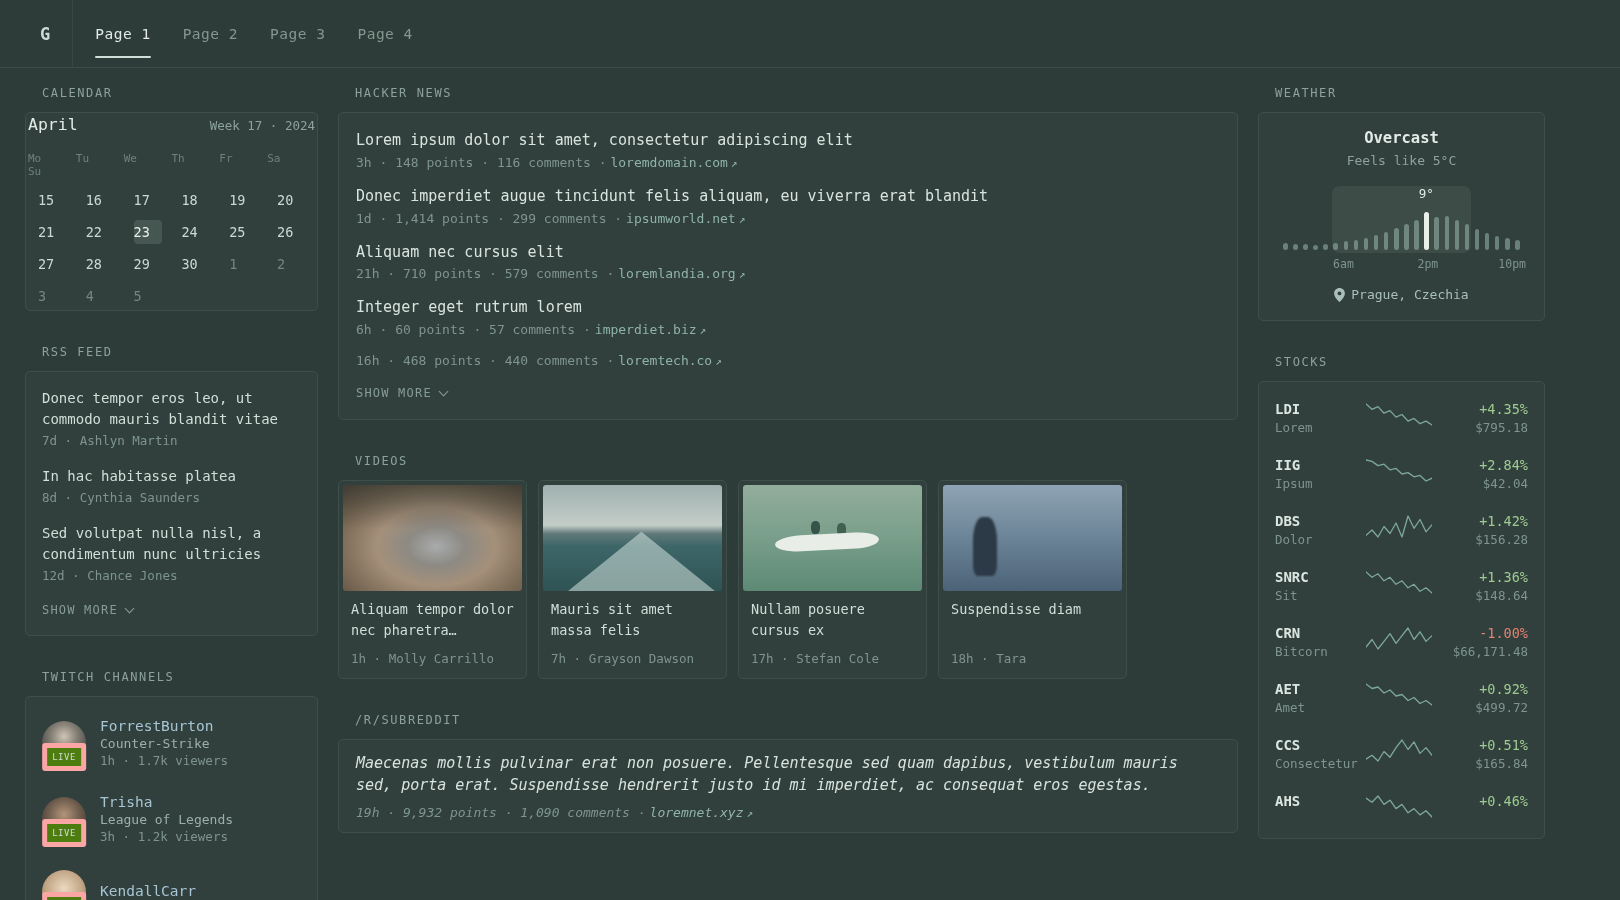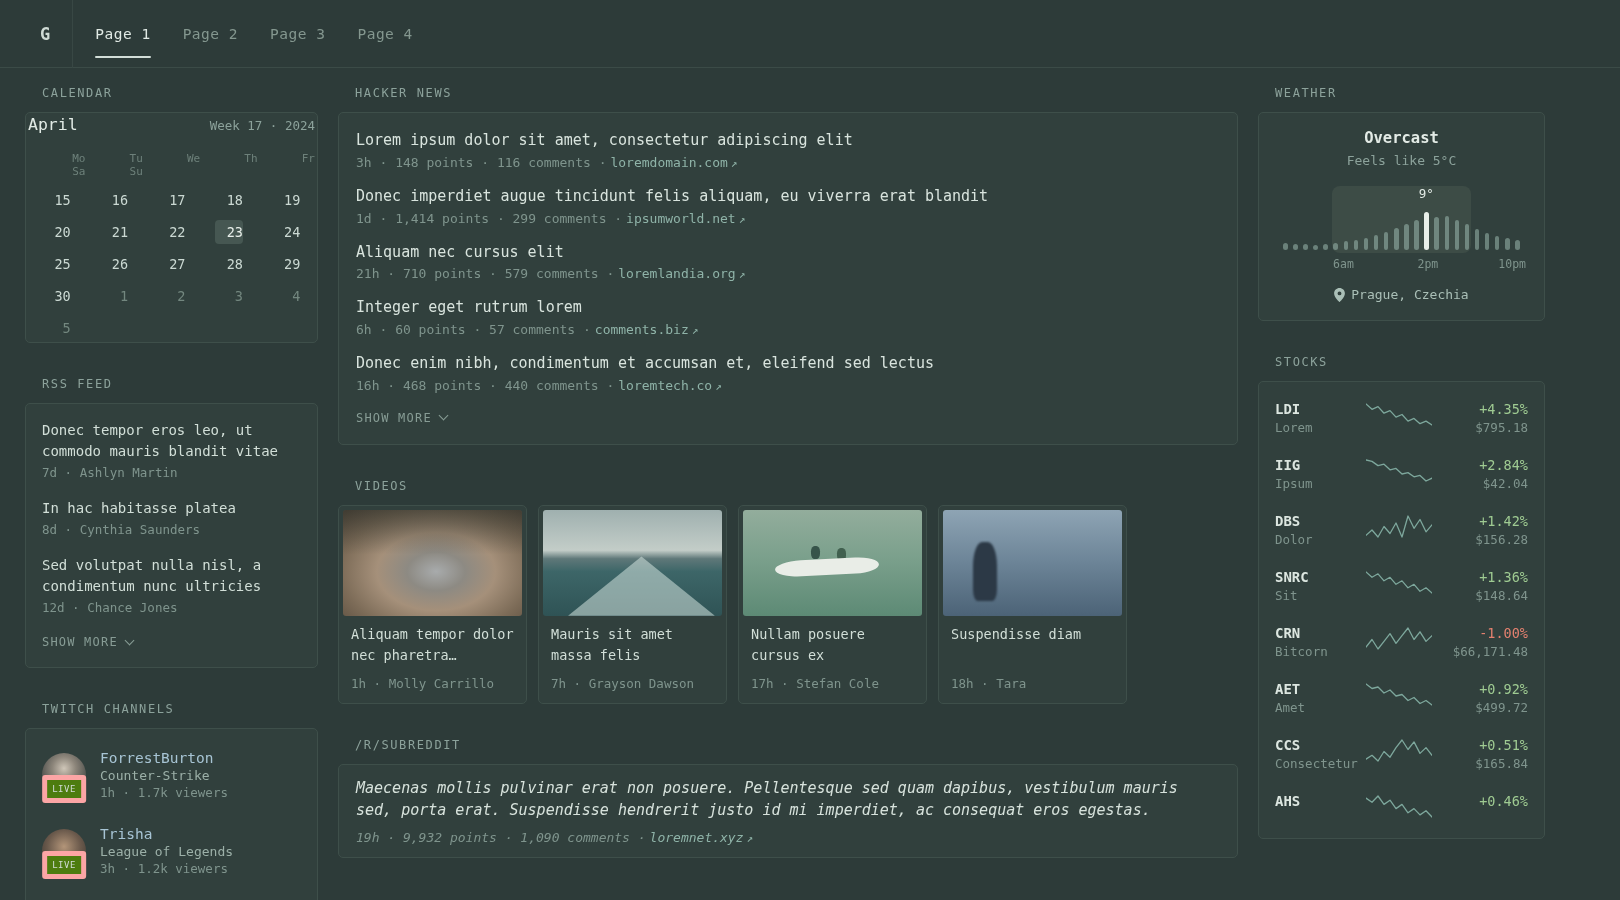--- a/index.html
+++ b/index.html
@@ -29,7 +29,7 @@
   .cal-head { display:flex; justify-content:space-between; align-items:baseline; }
   .cal-month { font-size:16.5px; color:#e1eae5; }
   .cal-week { font-size:12.5px; color:#8ca29b; }
-  .cal-weekdays, .cal-days { display:grid; grid-template-columns:repeat(5,1fr); text-align:right; }
+  .cal-weekdays, .cal-days { display:grid; grid-template-columns:repeat(6,1fr); text-align:left; }
   .cal-weekdays { margin-top:18px; }
   .cal-wd { font-size:11px; color:#6d807a; }
   .cal-days { margin-top:10px; row-gap:8px; }

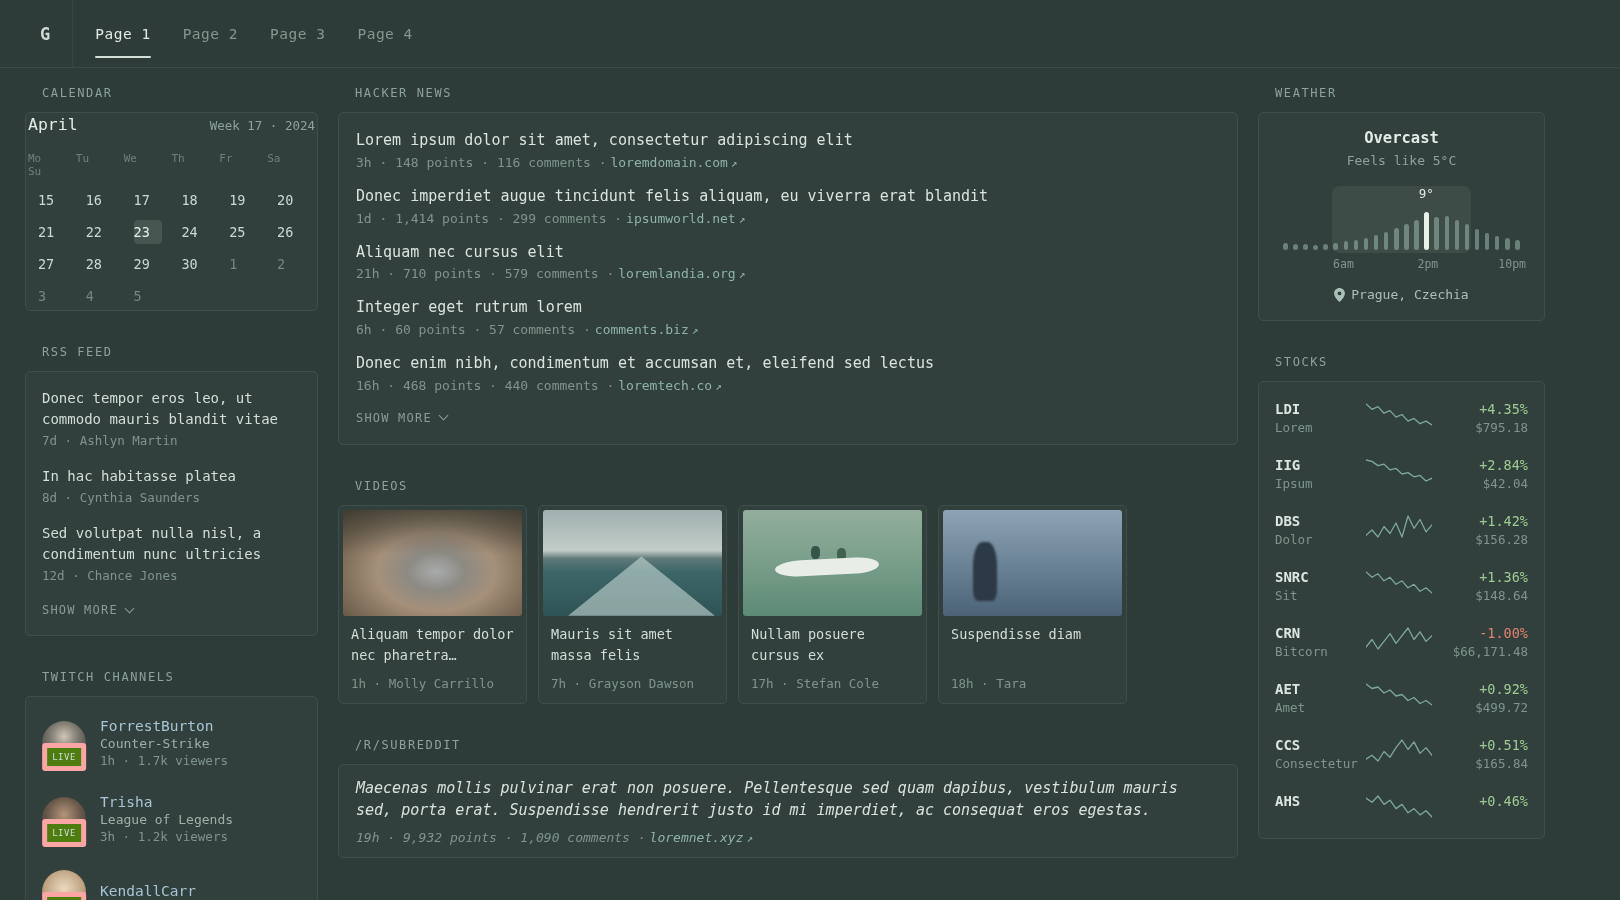--- a/index.html
+++ b/index.html
@@ -273,7 +273,7 @@
               <div class="hn-item">
     <div class="hn-title">Integer eget rutrum lorem</div>
     <div class="hn-meta">
-      <span>6h · 60 points · 57 comments ·</span><a class="domain"><span>comments.biz</span><span class="ext-arrow">↗</span></a>
+      <span>6h · 60 points · 57 comments ·</span><a class="domain"><span>imperdiet.biz</span><span class="ext-arrow">↗</span></a>
     </div>
   </div>
               <div class="hn-item">

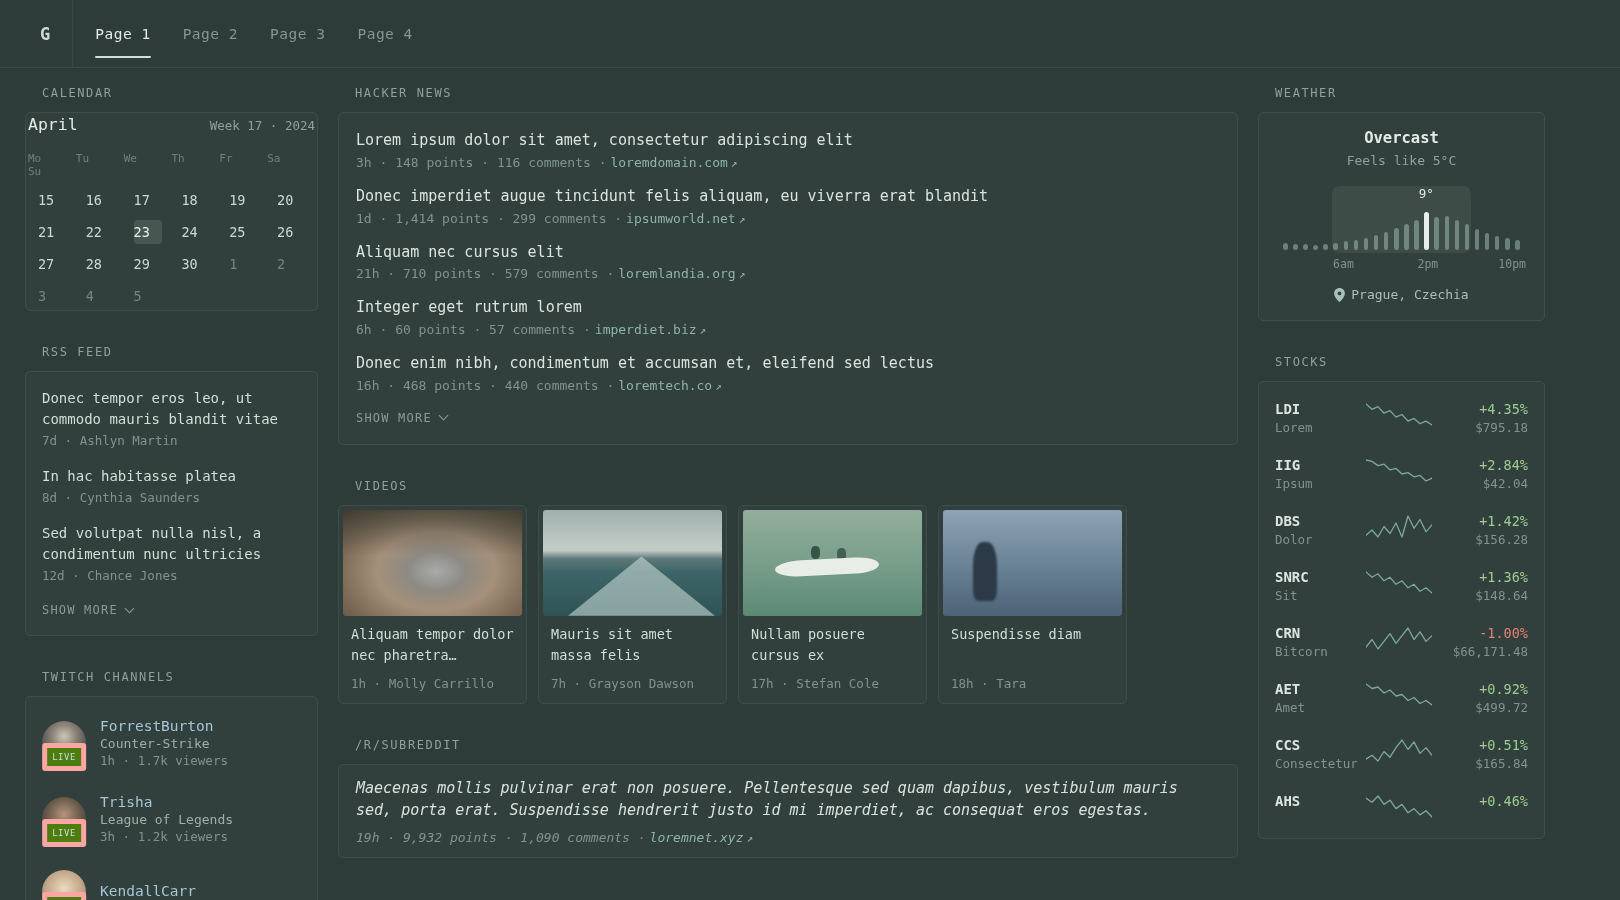--- a/index.html
+++ b/index.html
@@ -277,7 +277,6 @@
     </div>
   </div>
               <div class="hn-item">
-    <div class="hn-title">Donec enim nibh, condimentum et accumsan et, eleifend sed lectus</div>
     <div class="hn-meta">
       <span>16h · 468 points · 440 comments ·</span><a class="domain"><span>loremtech.co</span><span class="ext-arrow">↗</span></a>
     </div>

